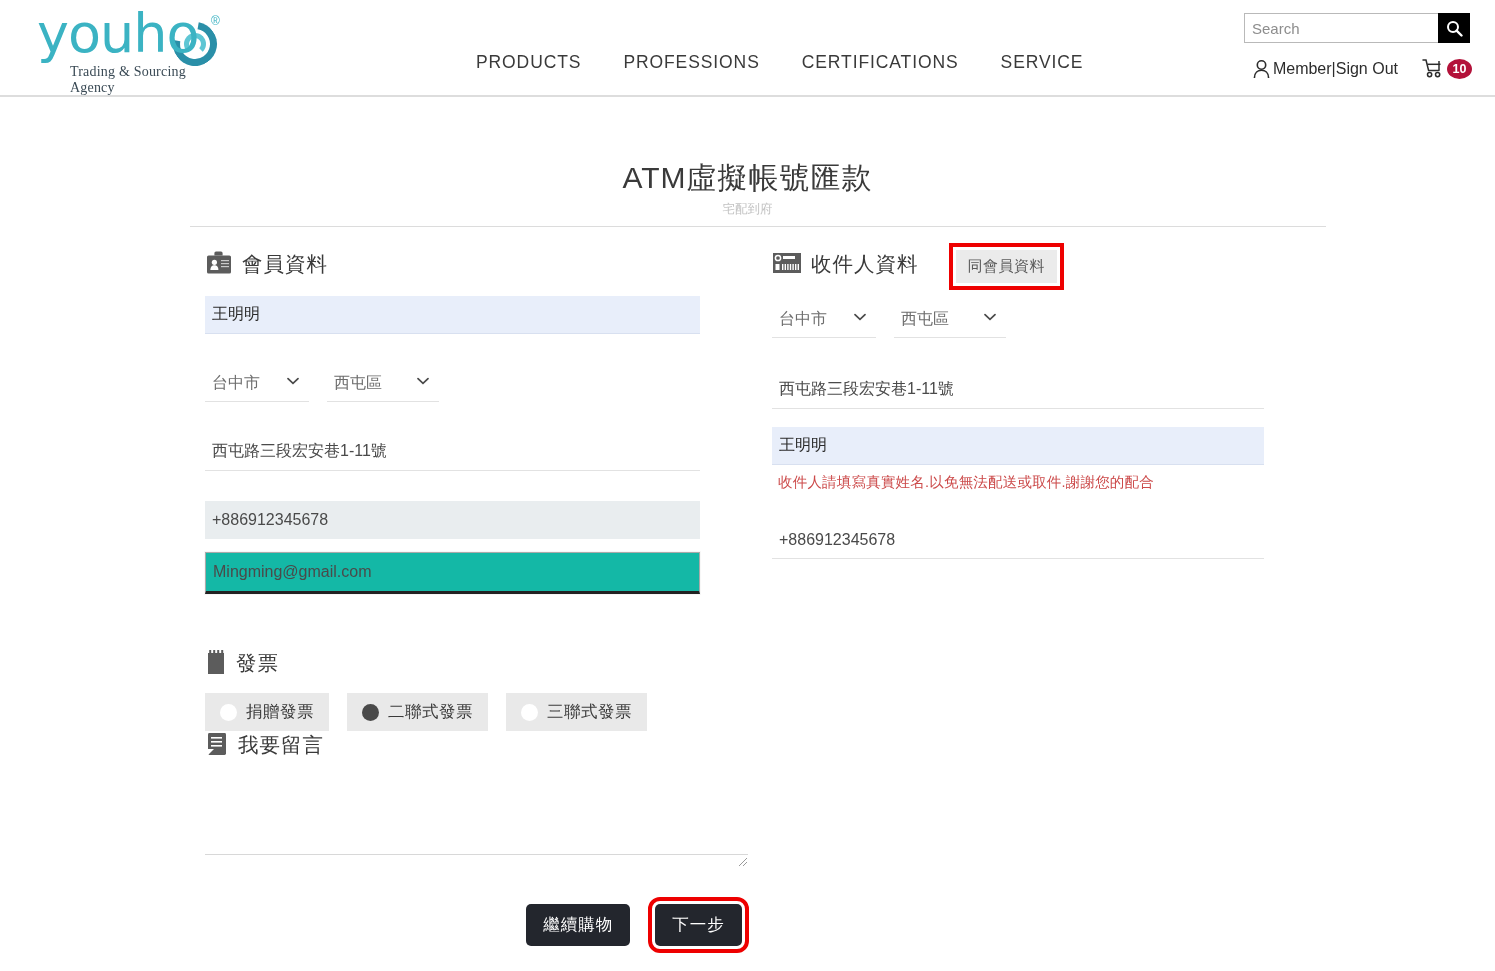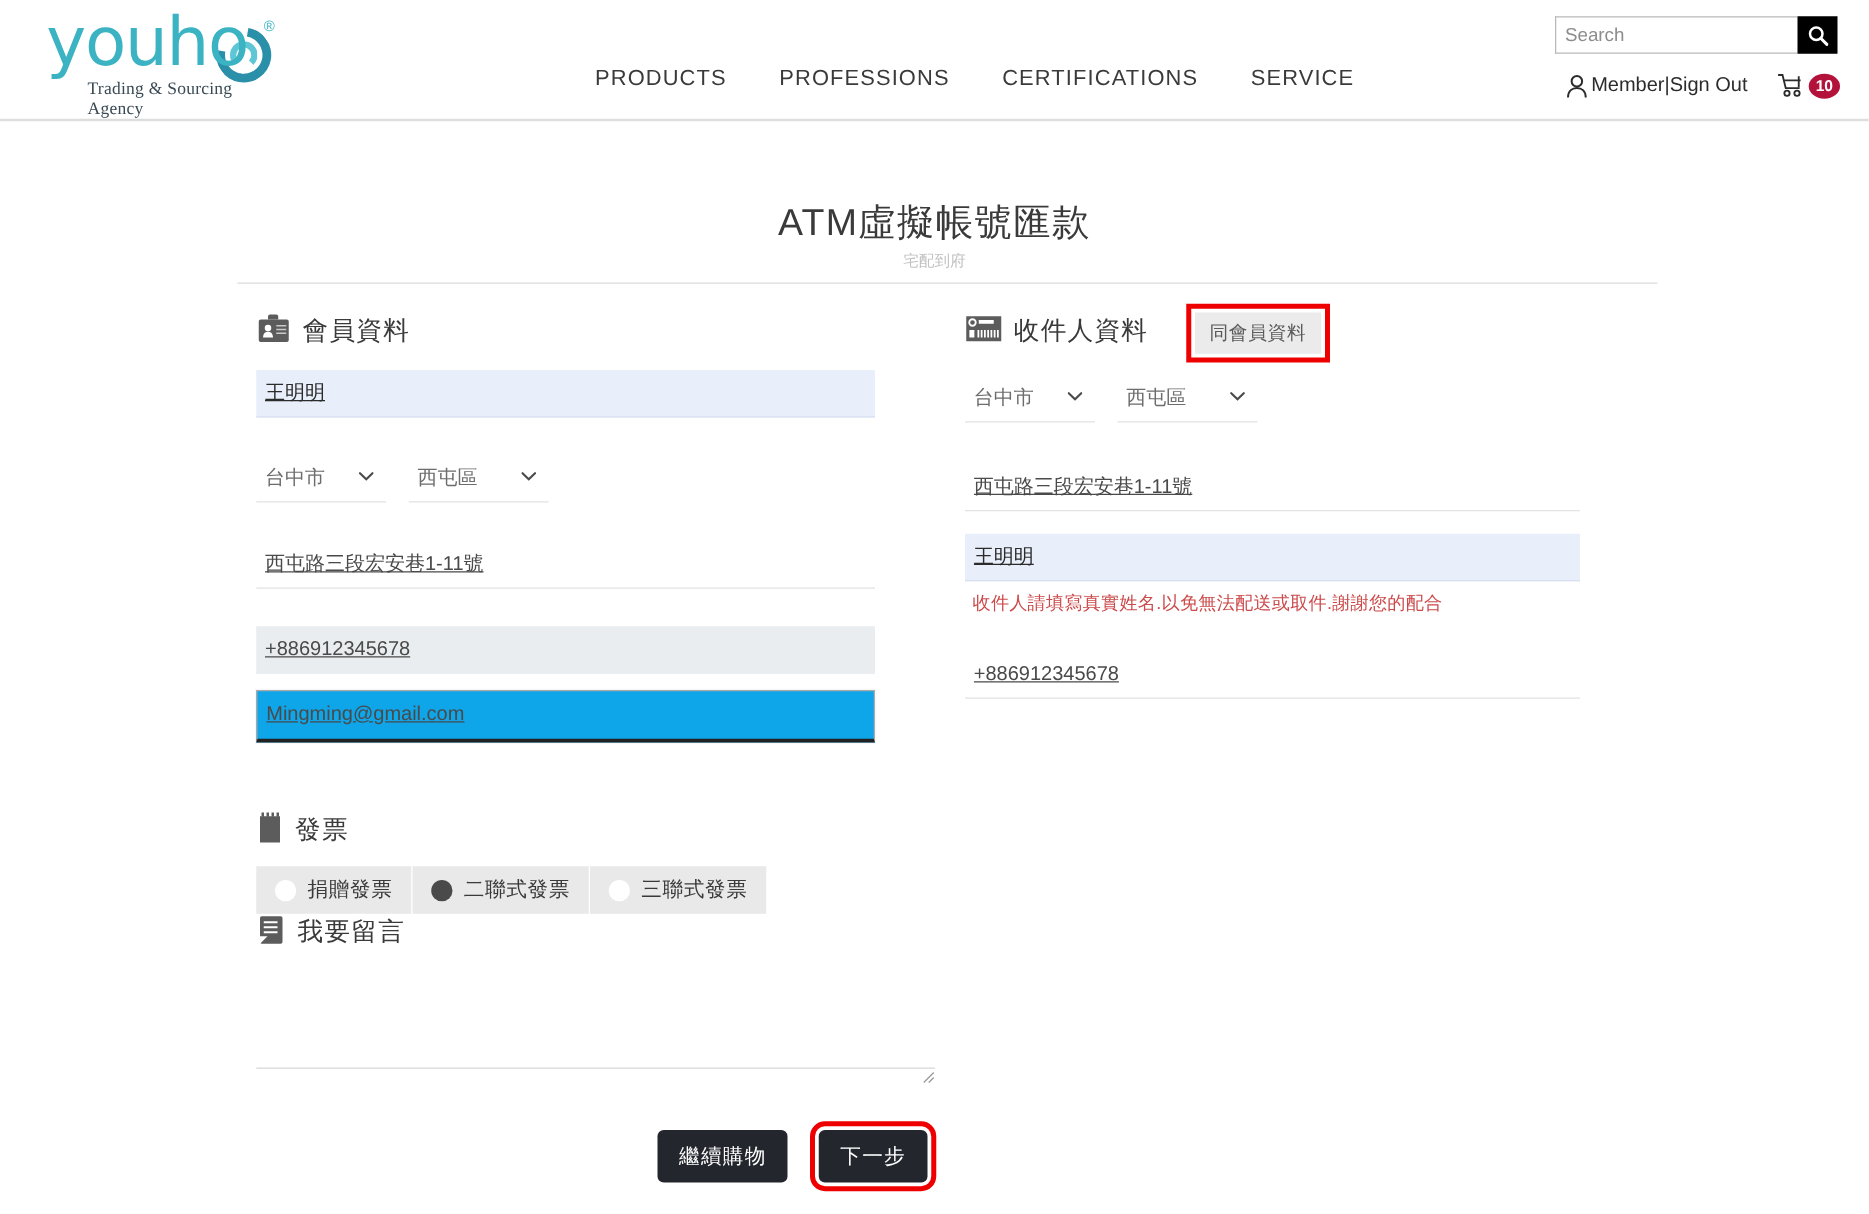--- a/index.html
+++ b/index.html
@@ -175,7 +175,6 @@
     font-family: "Liberation Sans", sans-serif;
     outline: none;
     display: block;
-    text-decoration: underline;
   }
   .fld.autofill {
     background: #e8eefa;

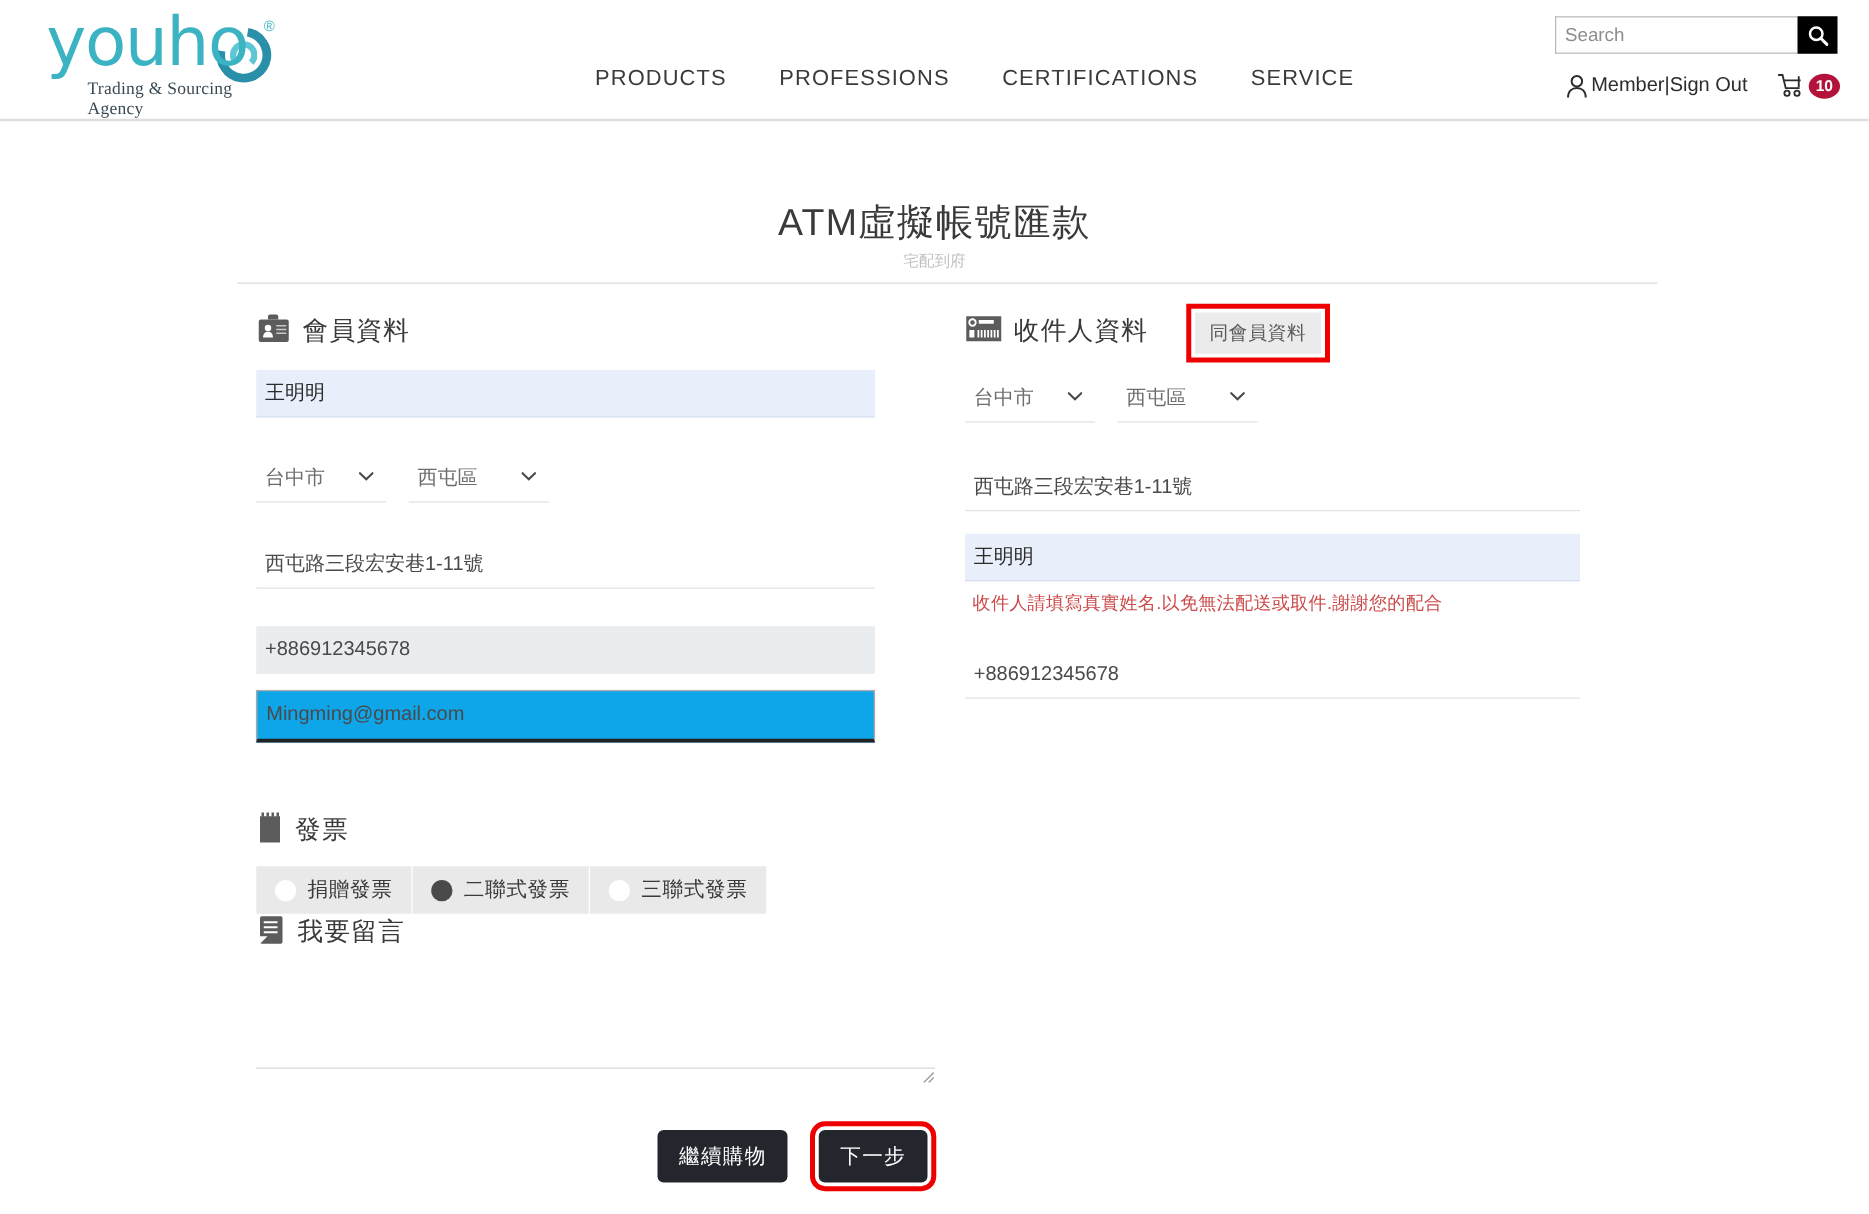--- a/index.html
+++ b/index.html
@@ -188,7 +188,7 @@
   .fld.focused {
     border: 1px solid #aaaaaa;
     border-bottom: 3px solid #222222;
-    background: #0ea5e9;
+    background: #14b8a6;
     height: 42px;
     box-shadow: 0 0 0 1px rgba(0,0,0,0.03);
   }

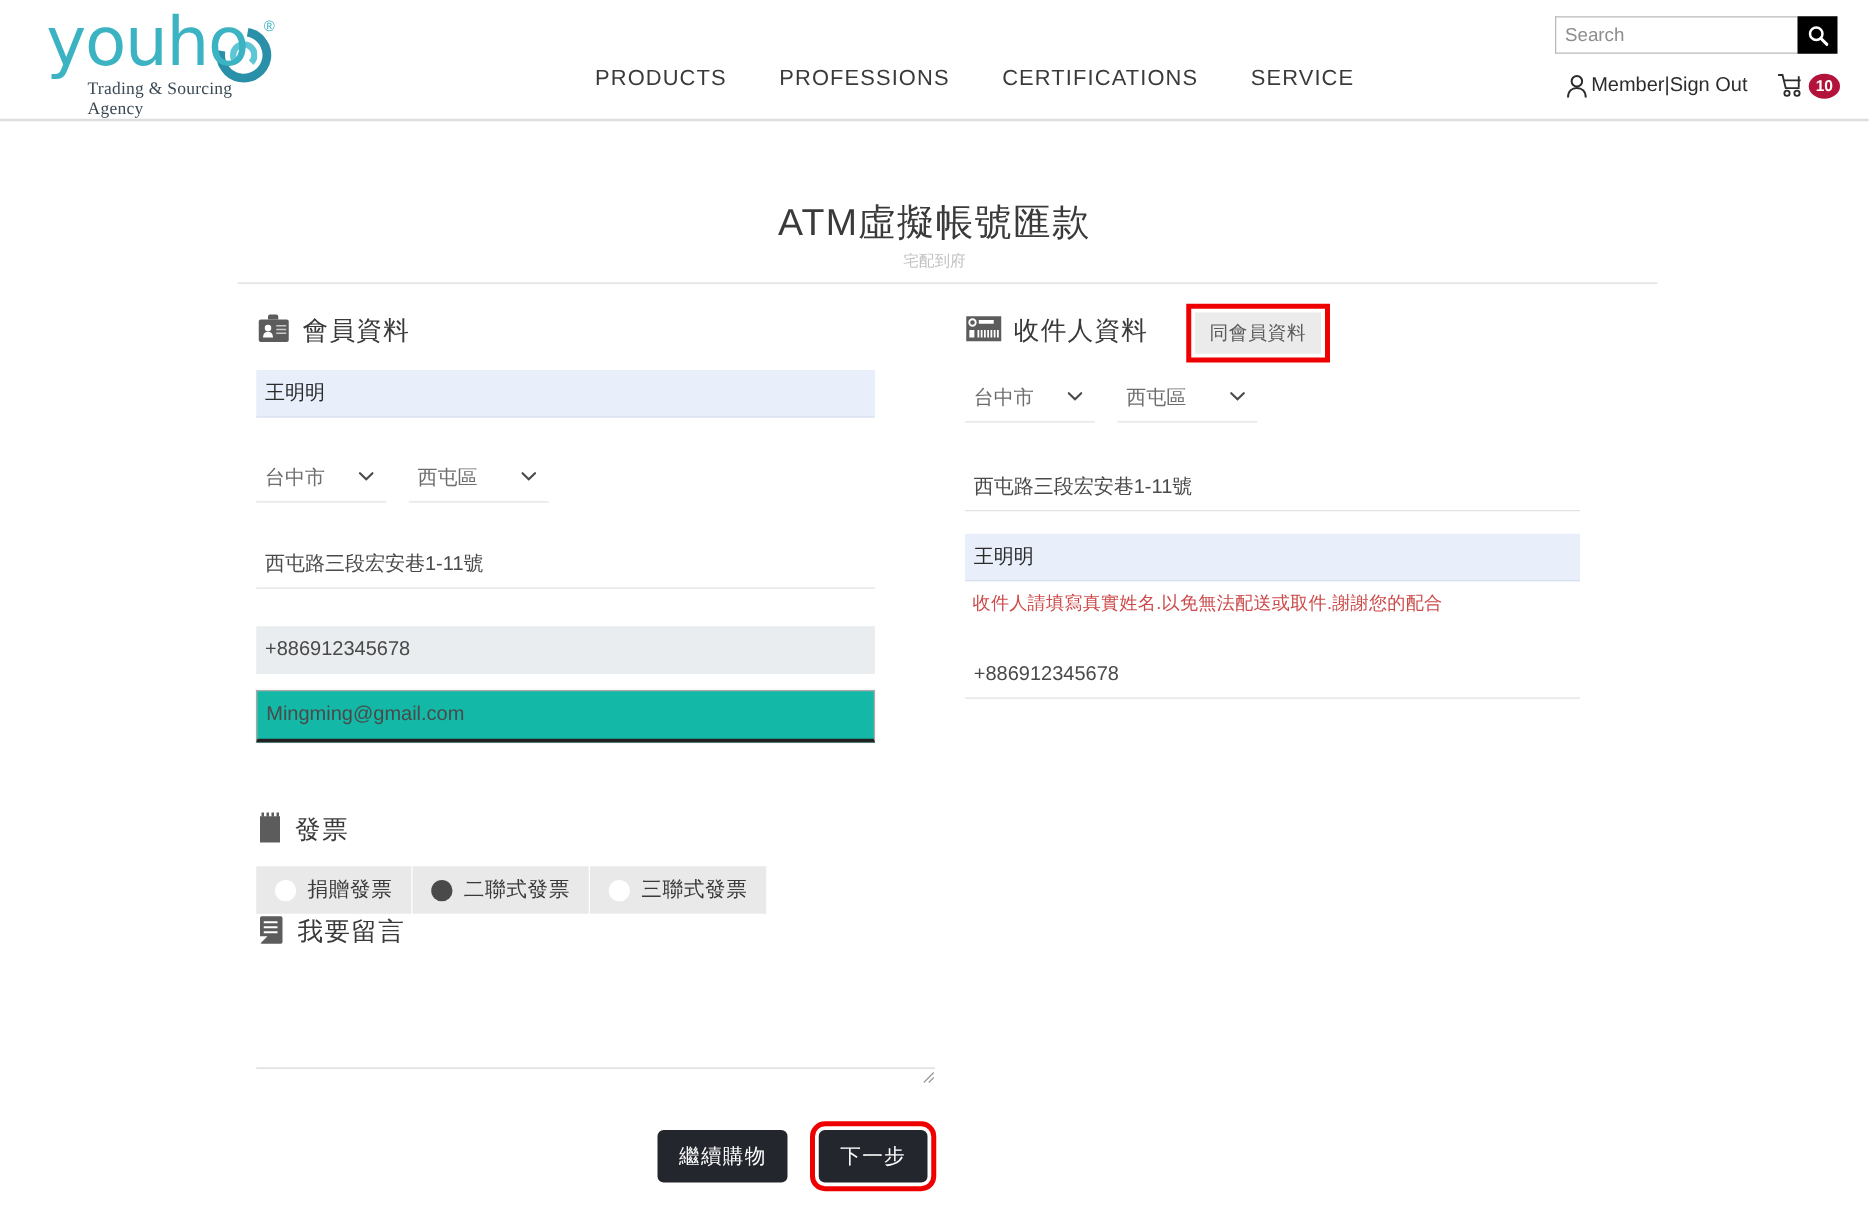--- a/index.html
+++ b/index.html
@@ -221,7 +221,7 @@
   }
 
   
-  .radio-row { display: flex; gap: 1px; margin-top: 10px; align-items: flex-end; }
+  .radio-row { display: flex; gap: 18px; margin-top: 10px; align-items: flex-end; }
   .radio-pill {
     background: #e9e9e9;
     display: flex; align-items: center; gap: 9px;

